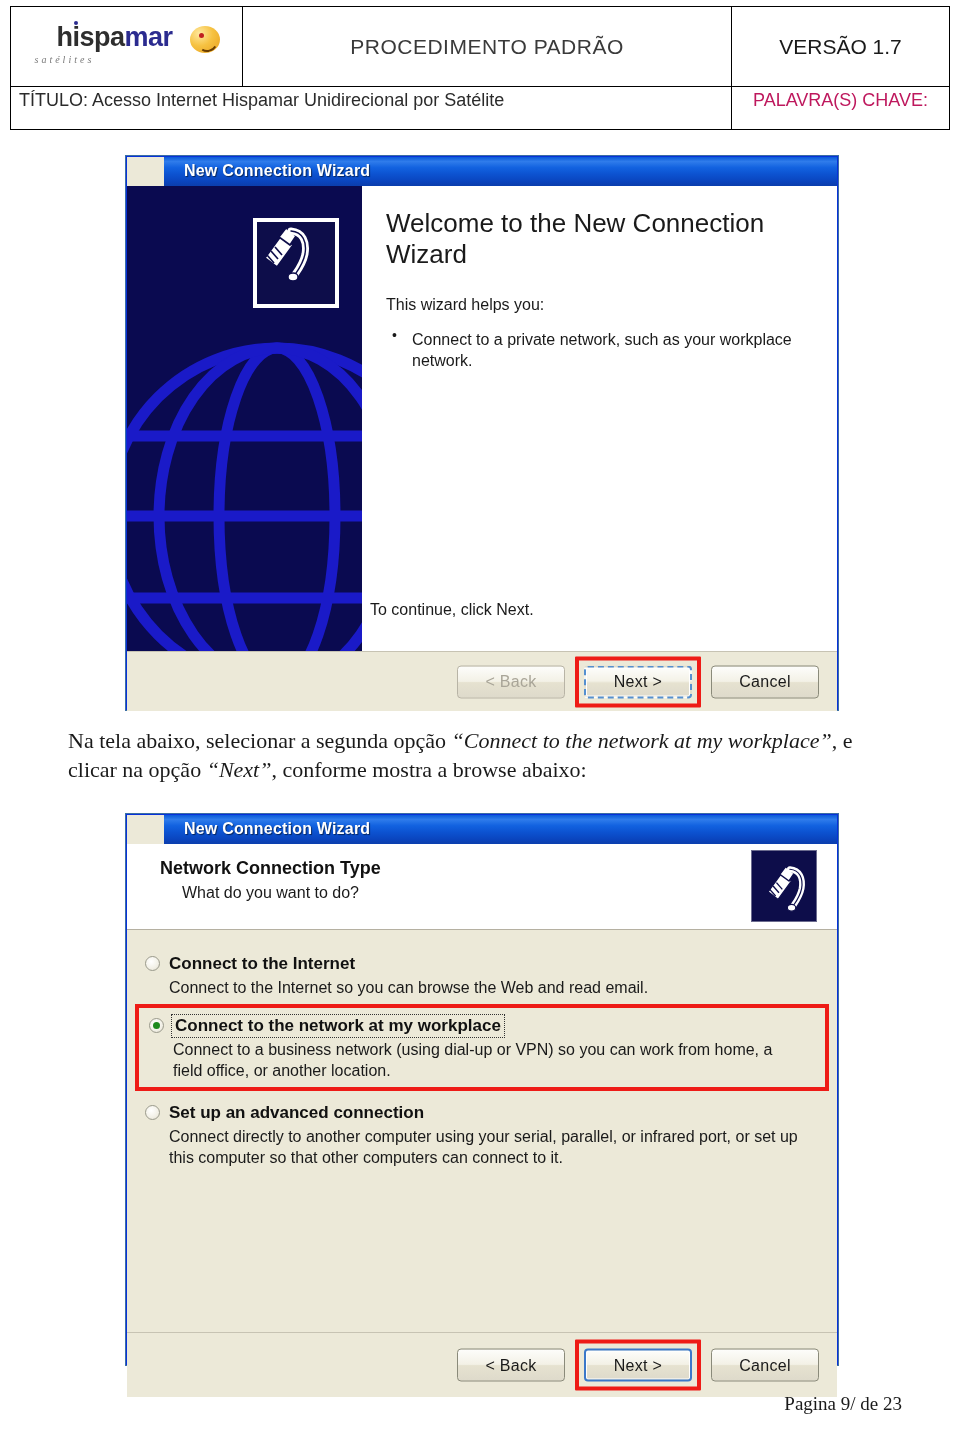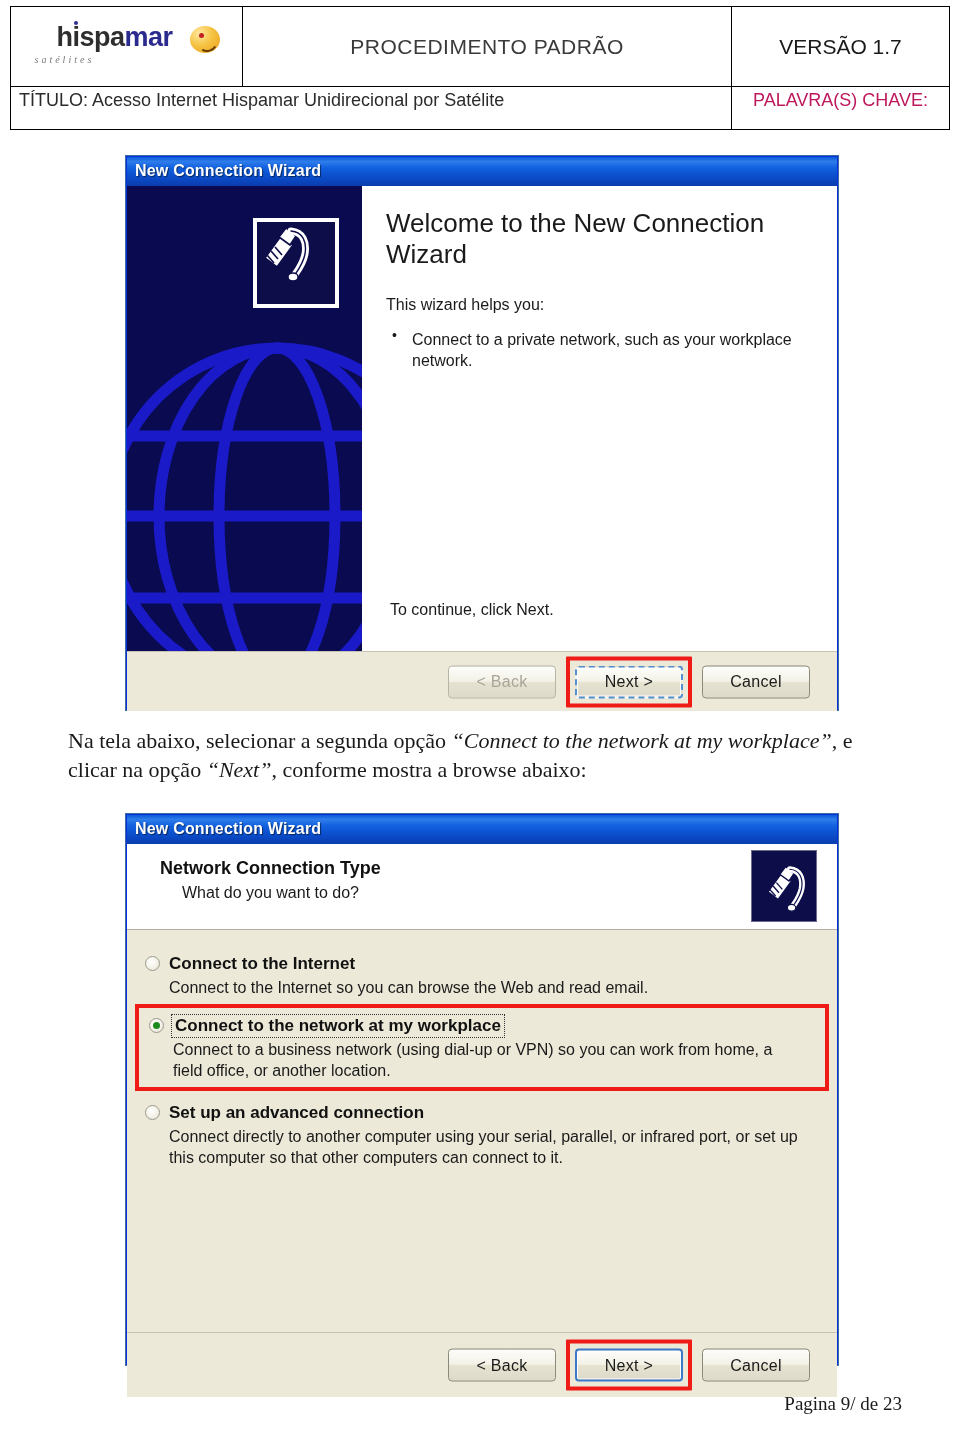--- a/index.html
+++ b/index.html
@@ -189,7 +189,8 @@
     border-bottom: 1px solid #0a3fb0;
     display: flex;
     align-items: center;
-    padding-left: 8px;
+    padding-left: 20px;
+    margin-left: 37px;
   }
   .xp-title-text {
     font-family: "Liberation Sans", sans-serif;

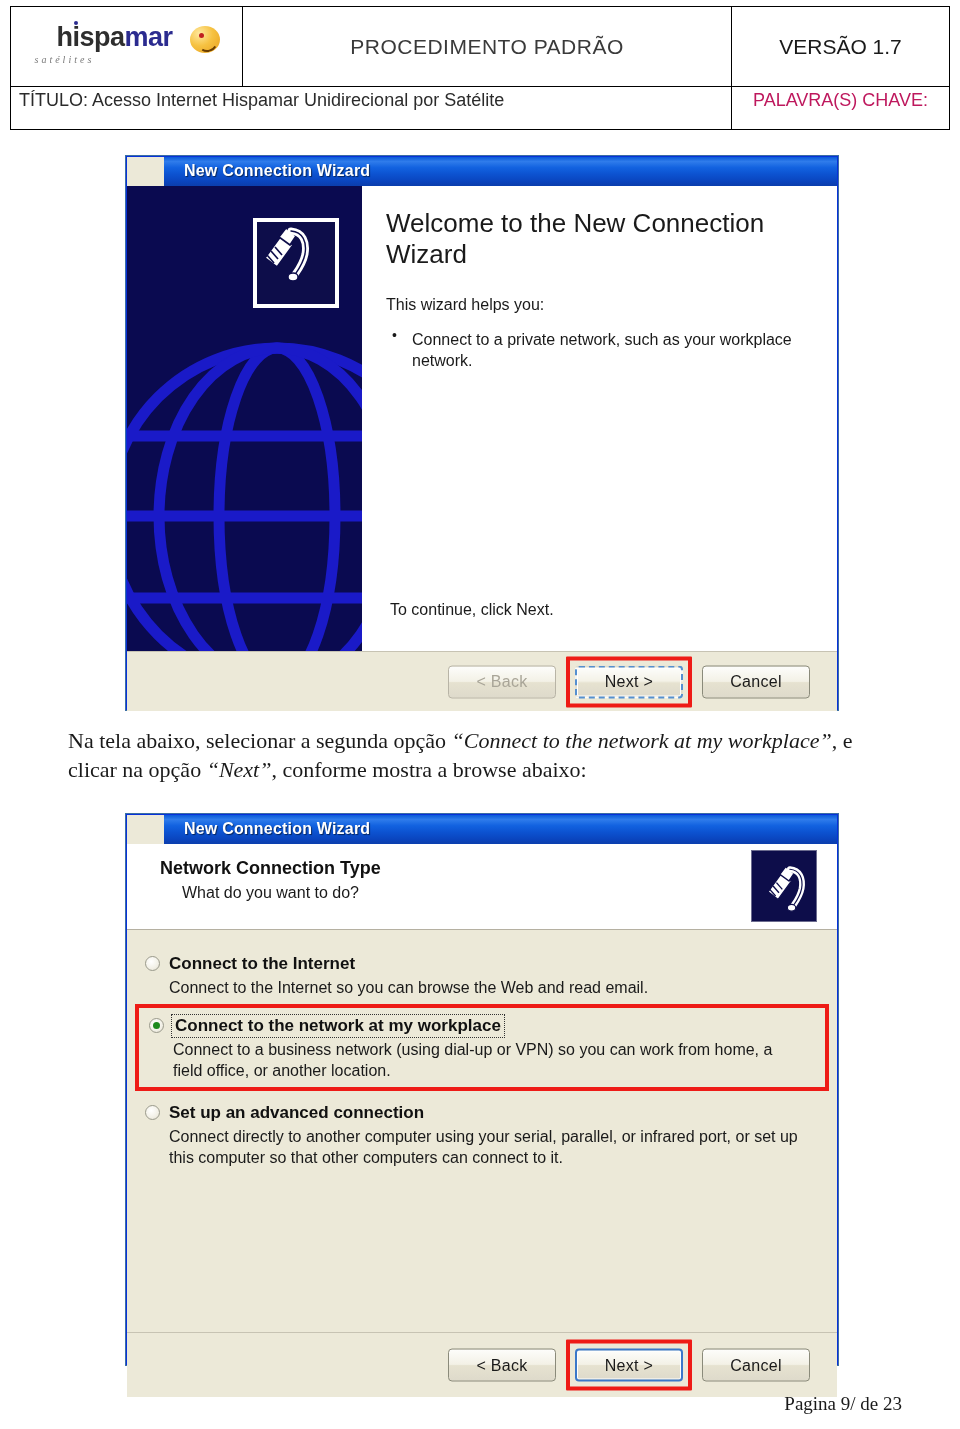--- a/index.html
+++ b/index.html
@@ -277,7 +277,7 @@
   }
   .wiz-continue {
     position: absolute;
-    left: 28px;
+    left: 8px;
     bottom: 32px;
     font-family: "Liberation Sans", sans-serif;
     font-size: 16px;

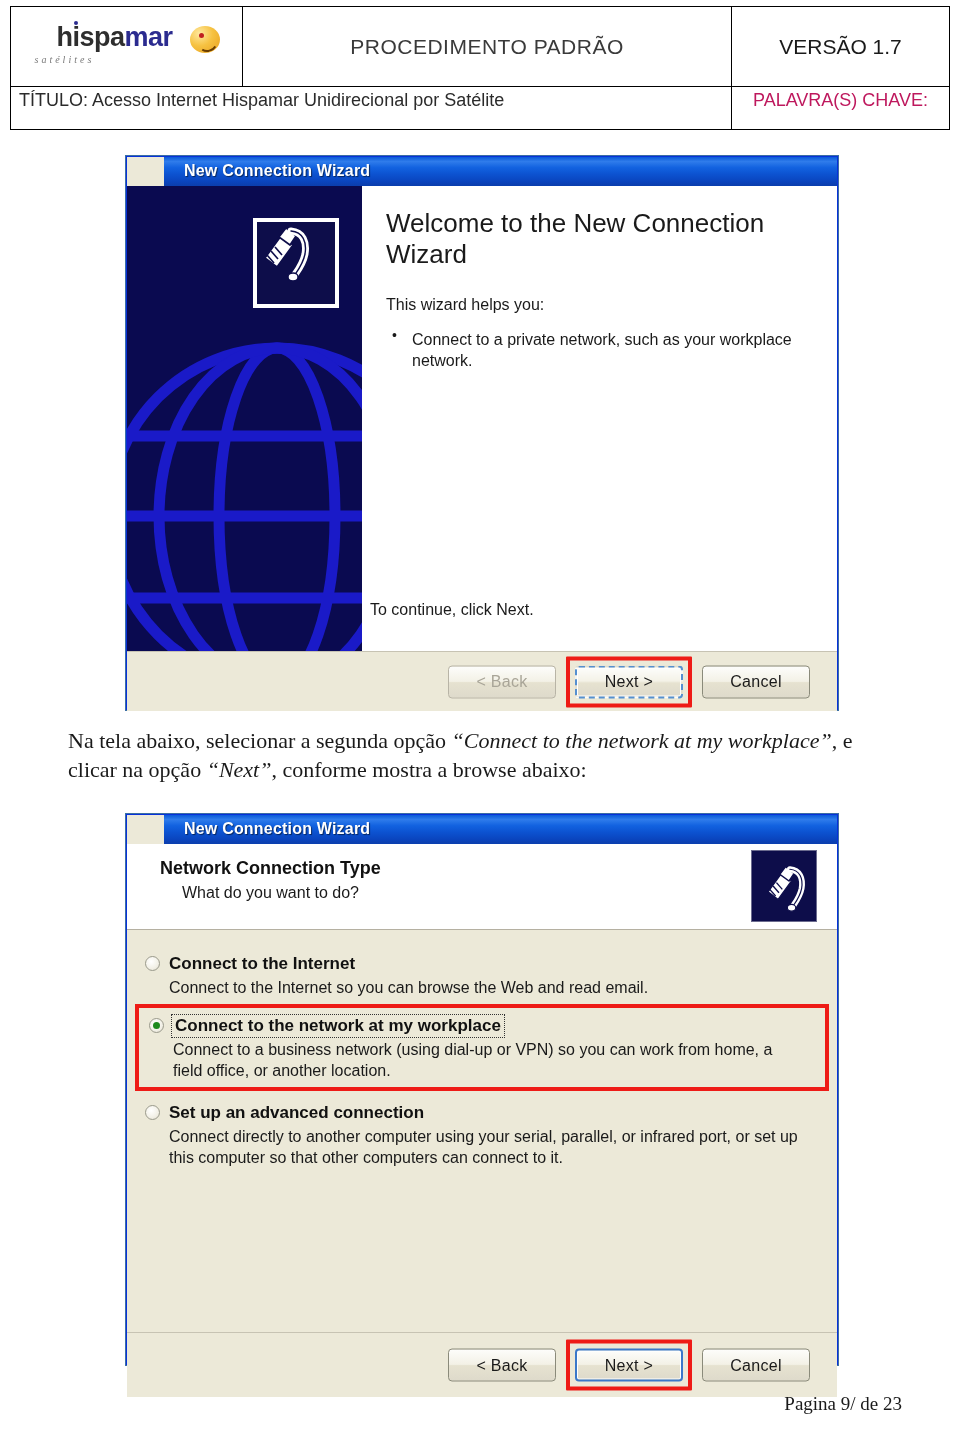--- a/index.html
+++ b/index.html
@@ -287,7 +287,7 @@
   
   .btnbar {
     position: absolute;
-    right: 27px;
+    right: 18px;
     top: 50%;
     transform: translateY(-50%);
     display: flex;

